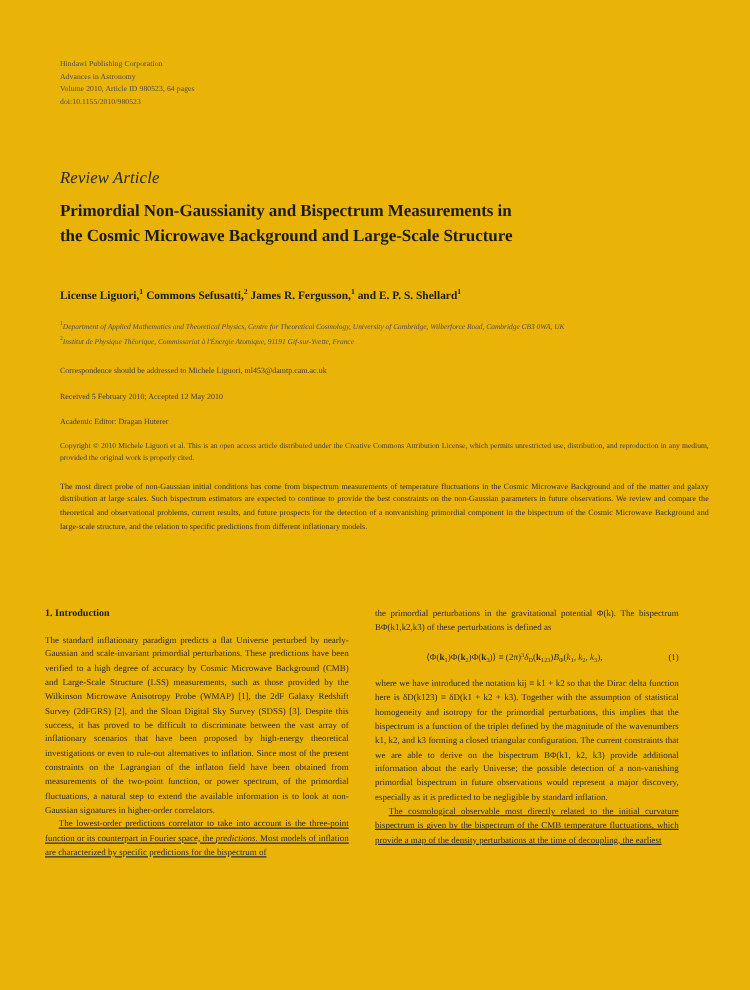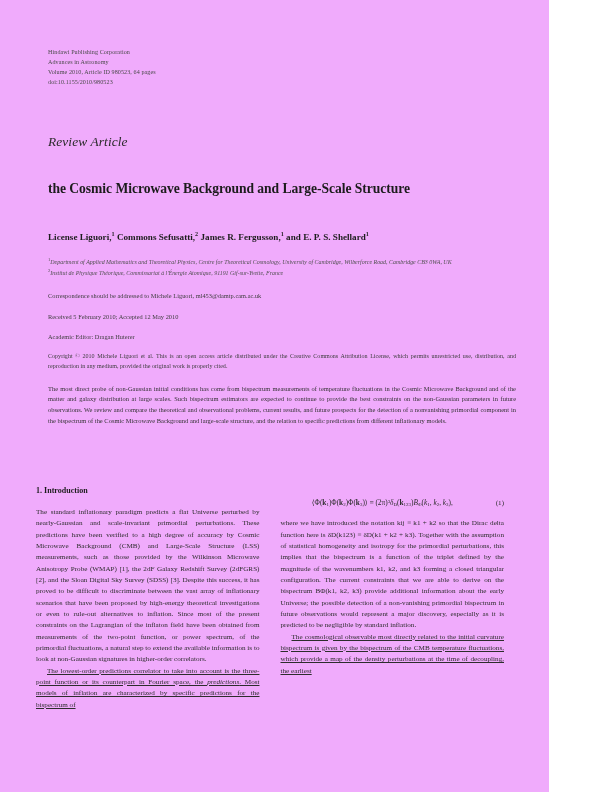--- a/index.html
+++ b/index.html
@@ -16,11 +16,11 @@
   }
   .page {
     position: relative;
-    width: 549px;
+    width: 600px;
     height: 792px;
     box-sizing: border-box;
     padding: 48px 33px 40px 48px;
-    background: #f0abfc;
+    background: #eab308;
     overflow: hidden;
   }
 

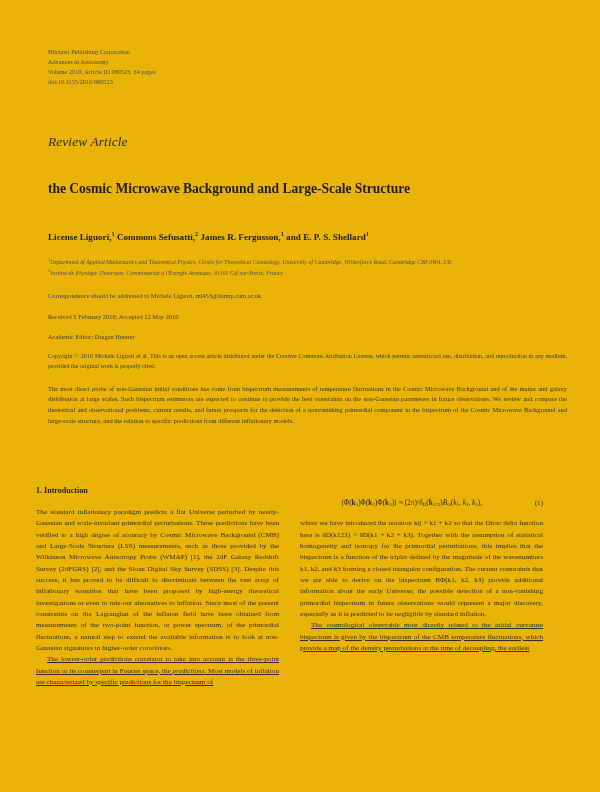--- a/index.html
+++ b/index.html
@@ -166,7 +166,7 @@
 
   <div class="article-type">Review Article</div>
   <h1 class="title">
-    <br>
+    <span>Primordial Non-Gaussianity and Bispectrum Measurements in</span><br>
     <span>the Cosmic Microwave Background and Large-Scale Structure</span>
   </h1>
 

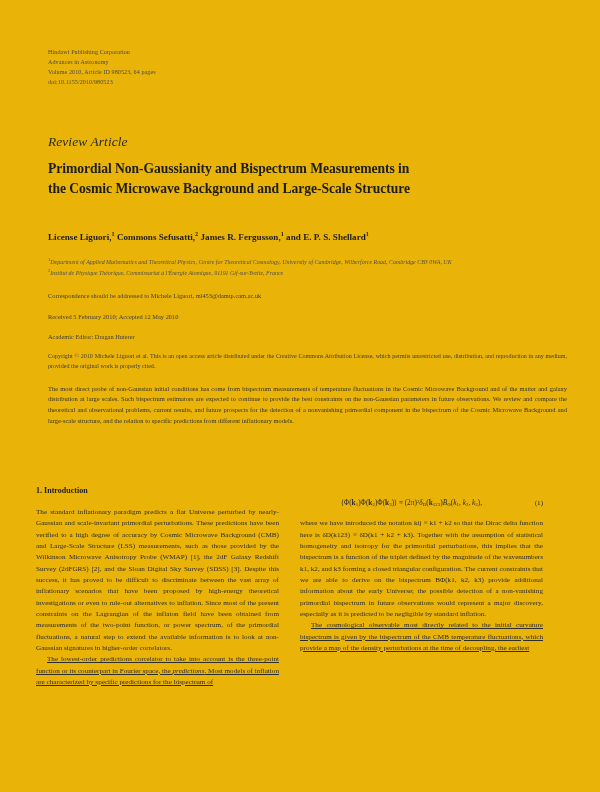--- a/index.html
+++ b/index.html
@@ -198,6 +198,7 @@
     </div>
 
     <div class="col">
+      <p class="para cont">the primordial perturbations in the gravitational potential Φ(k). The bispectrum BΦ(k1,k2,k3) of these perturbations is defined as</p>
 
       <div class="equation-row">
         <span class="eq-body">⟨Φ(<span class="bold-vec">k</span><sub>1</sub>)Φ(<span class="bold-vec">k</span><sub>2</sub>)Φ(<span class="bold-vec">k</span><sub>3</sub>)⟩ ≡ (2π)<sup class="exp">3</sup><span class="mi">δ</span><sub>D</sub>(<span class="bold-vec">k</span><sub>123</sub>)<span class="mi">B</span><sub>Φ</sub>(<span class="mi">k</span><sub>1</sub>, <span class="mi">k</span><sub>2</sub>, <span class="mi">k</span><sub>3</sub>),</span>

